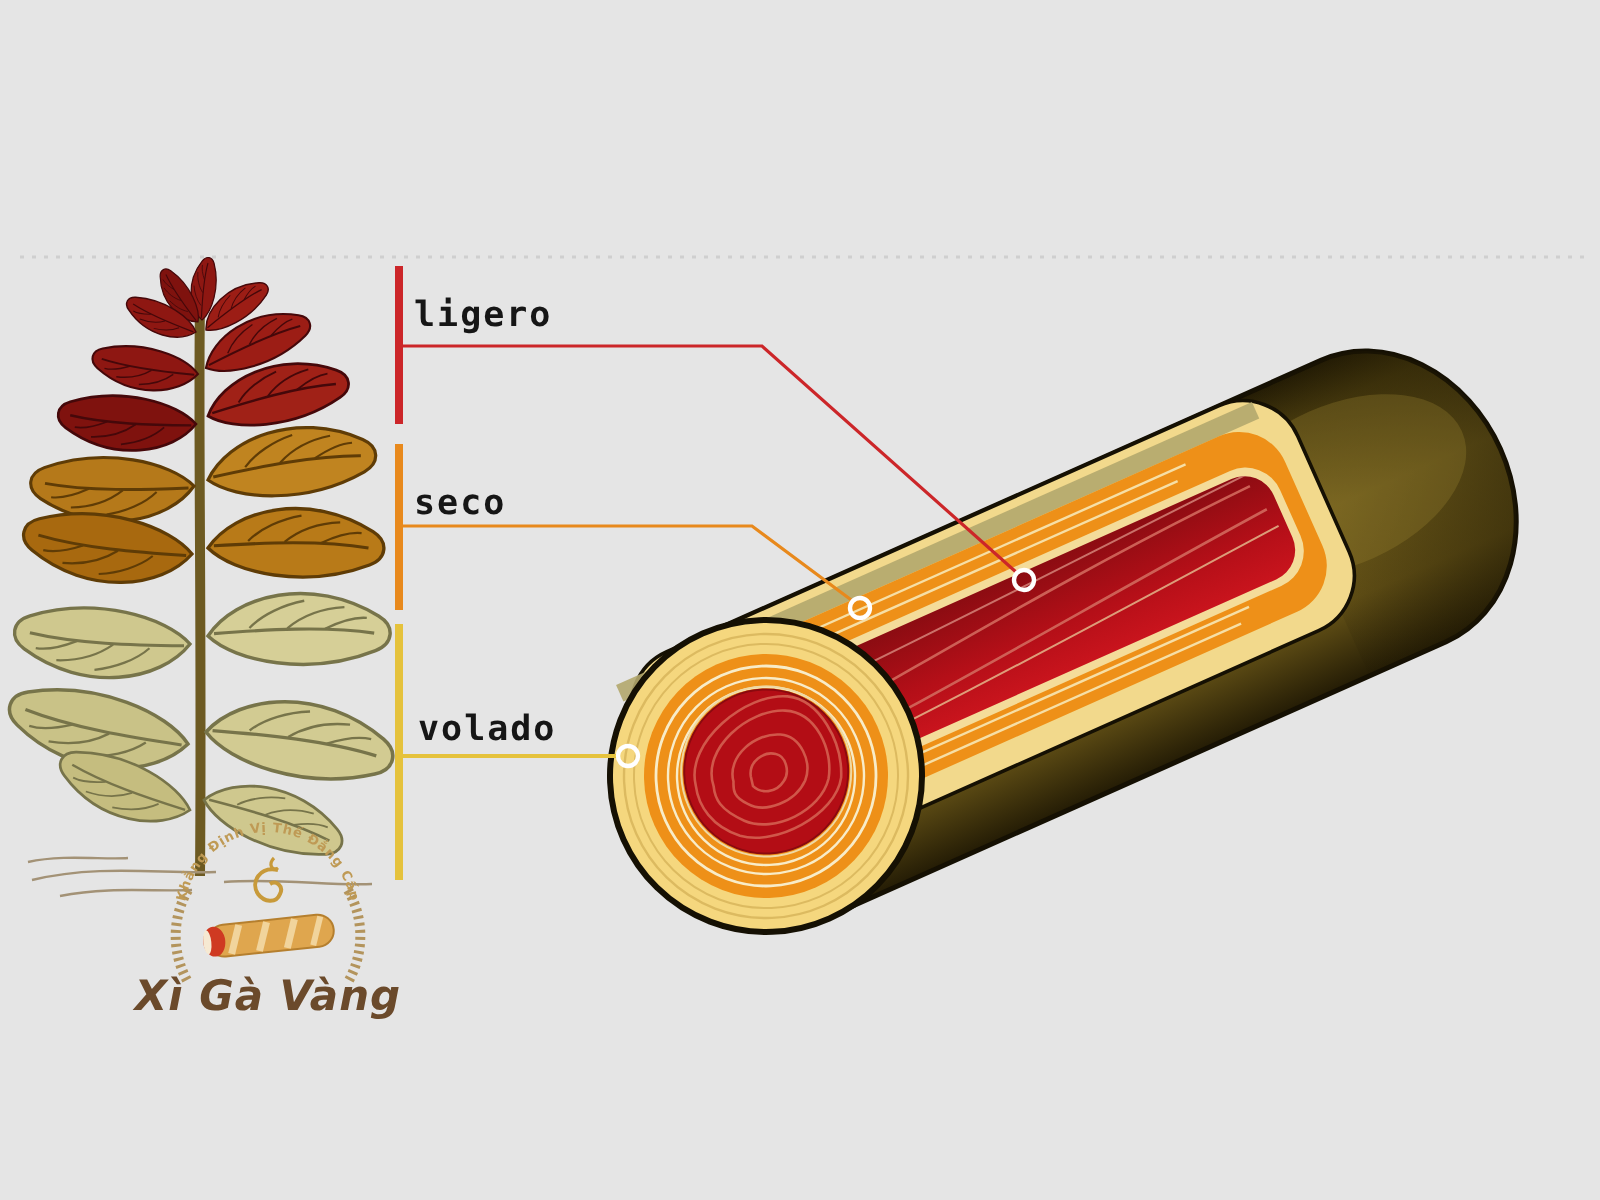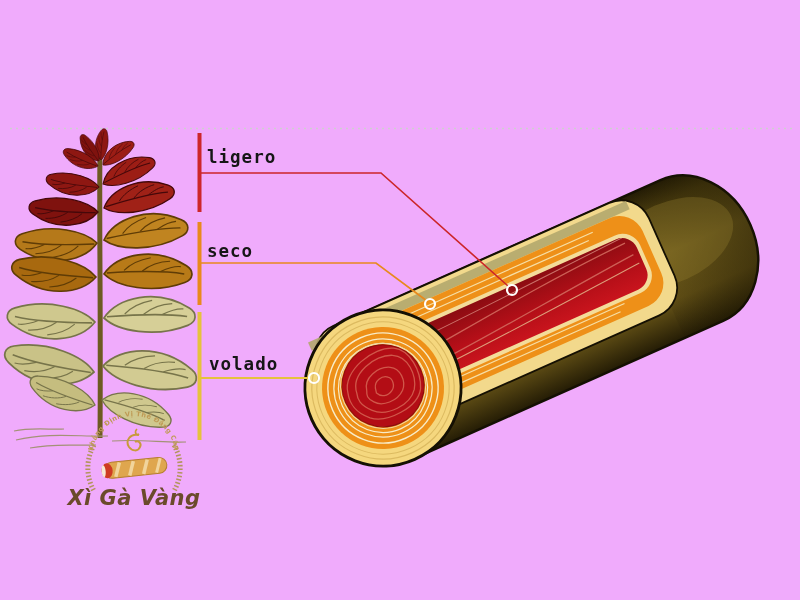--- a/index.html
+++ b/index.html
@@ -3,7 +3,7 @@
 <meta charset="utf-8">
 <style>
   html,body{margin:0;padding:0;background:#fff;}
-  #stage{position:relative;width:800px;height:600px;background:#f0abfc;overflow:hidden;
+  #stage{position:relative;width:800px;height:600px;background:#e5e5e5;overflow:hidden;
          font-family:"DejaVu Sans",sans-serif;}
   svg{display:block;}
   text{user-select:none;}

